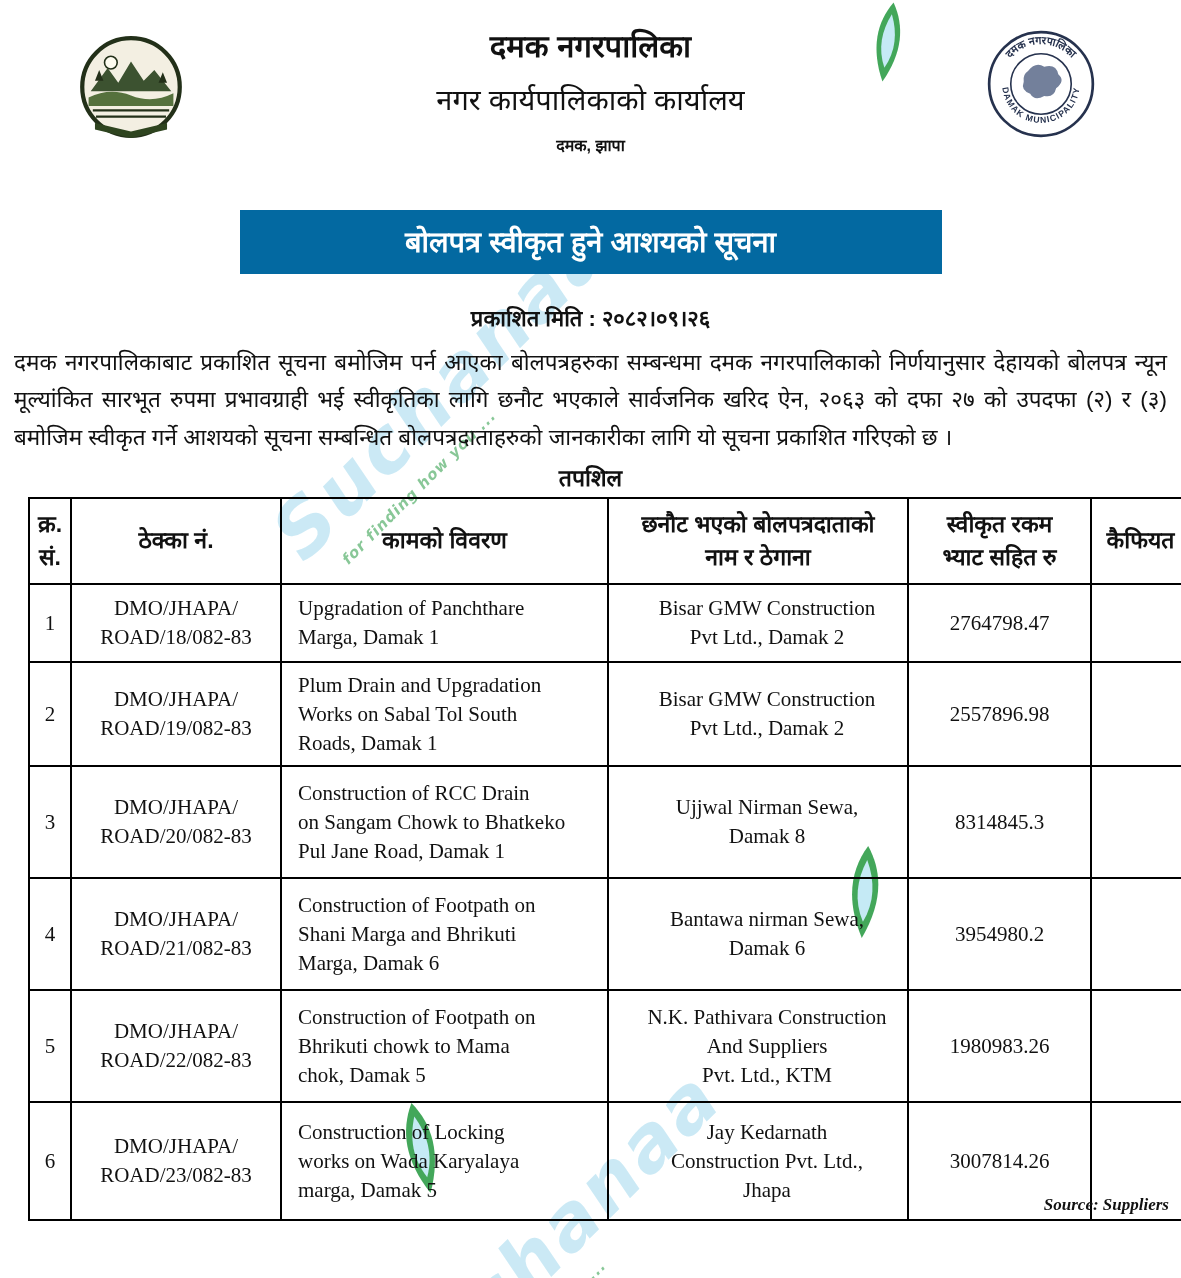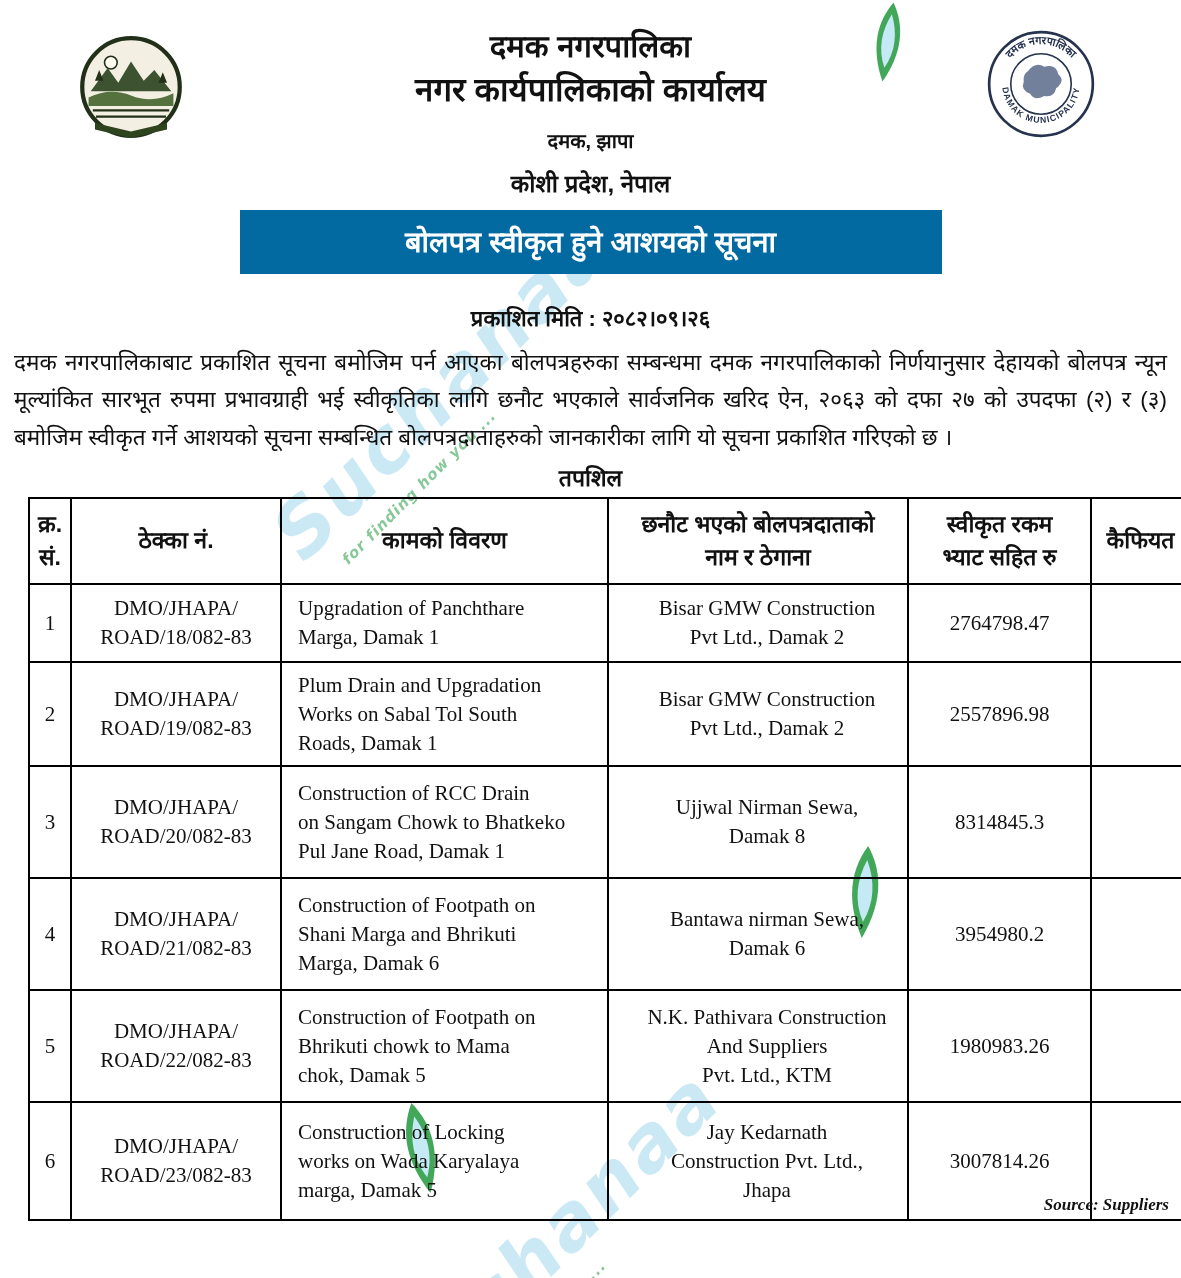--- a/index.html
+++ b/index.html
@@ -31,7 +31,7 @@
   .seal   { position:absolute; right:86px; top:30px; width:108px; height:108px; }
   .title-block { text-align:center; padding-top:24px; }
   .t1 { font-size:31px; font-weight:bold; }
-  .t2 { font-size:33px; font-weight:bold; }
+  .t2 { font-size:29px; font-weight:normal; margin-top:13px; }
   .t3 { font-size:20px; font-weight:bold; margin-top:16px; }
   .t4 { font-size:24px; font-weight:bold; margin-top:12px; }
 

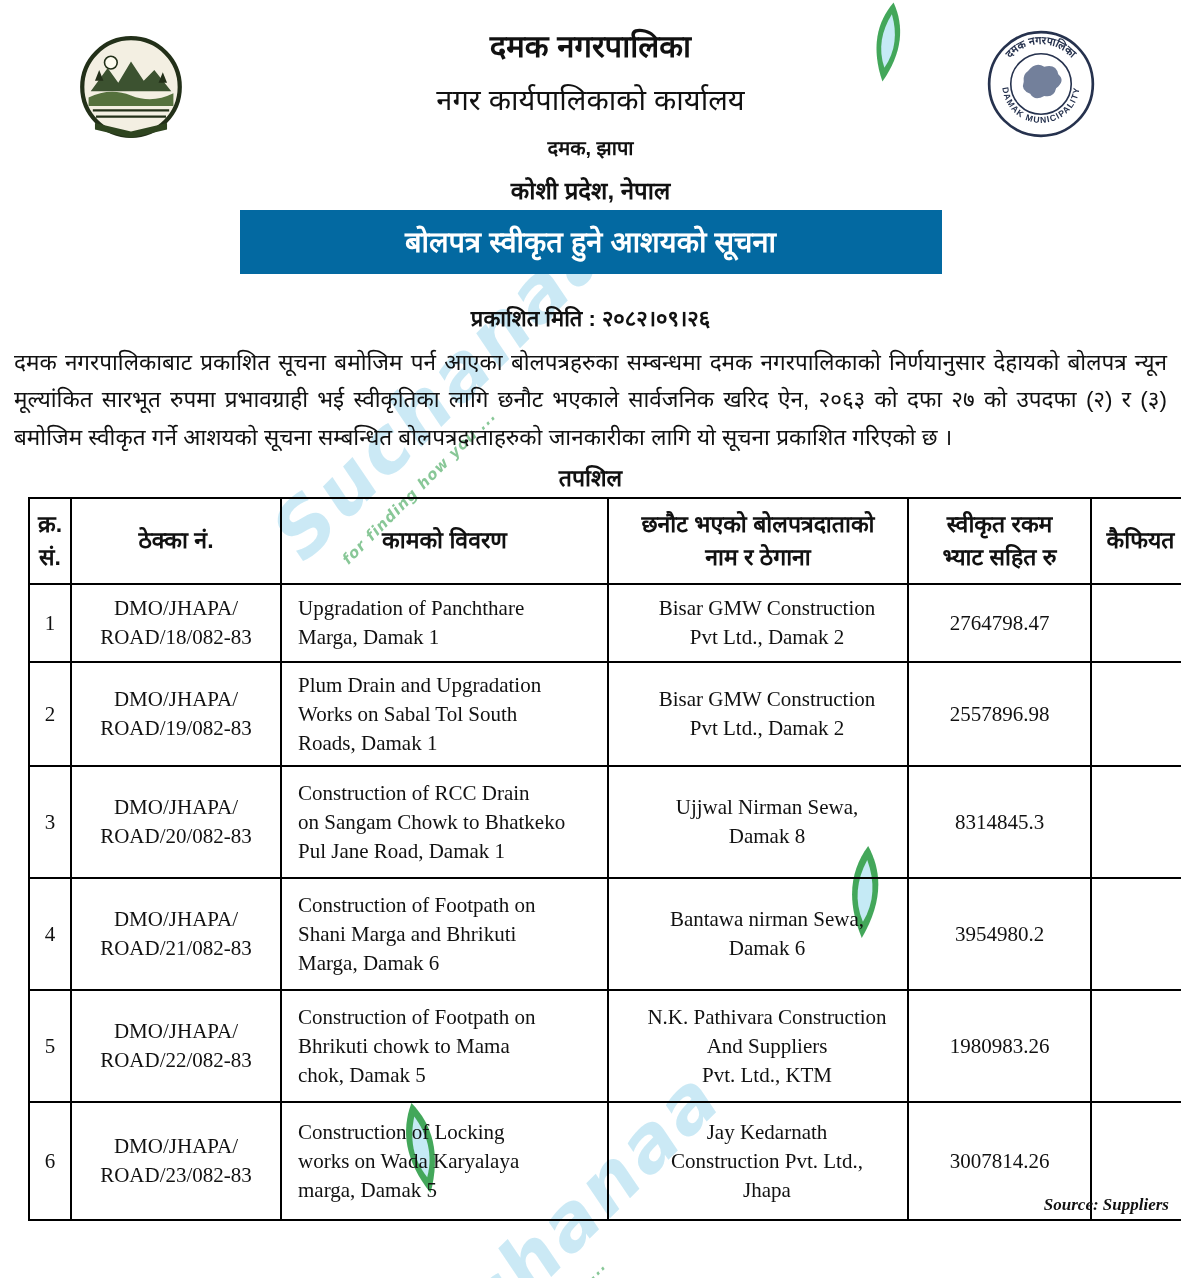--- a/index.html
+++ b/index.html
@@ -32,7 +32,7 @@
   .title-block { text-align:center; padding-top:24px; }
   .t1 { font-size:31px; font-weight:bold; }
   .t2 { font-size:29px; font-weight:normal; margin-top:13px; }
-  .t3 { font-size:20px; font-weight:bold; margin-top:16px; }
+  .t3 { font-size:16px; font-weight:bold; margin-top:16px; }
   .t4 { font-size:24px; font-weight:bold; margin-top:12px; }
 
   .banner { width:702px; margin:8px auto 0; background:#0369a1; color:#fff;

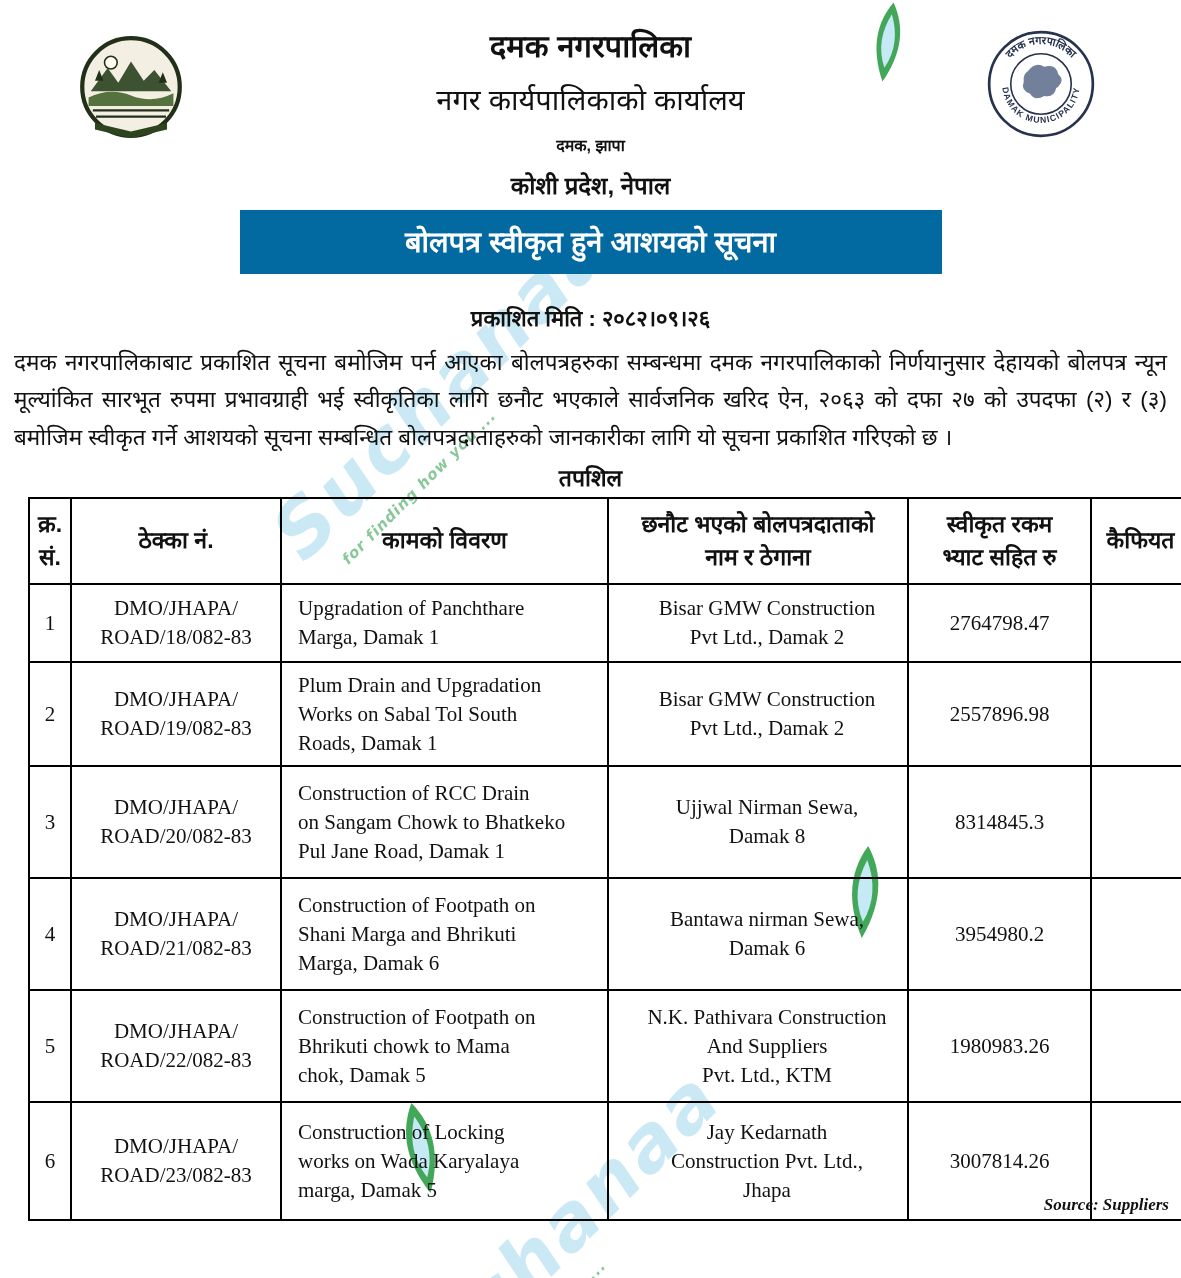--- a/index.html
+++ b/index.html
@@ -105,7 +105,6 @@
       <div class="t1 dev">दमक नगरपालिका</div>
       <div class="t2 dev">नगर कार्यपालिकाको कार्यालय</div>
       <div class="t3 dev">दमक, झापा</div>
-      <div class="t4 dev">कोशी प्रदेश, नेपाल</div>
     </div>
 
     <svg class="seal" viewBox="0 0 100 100">

